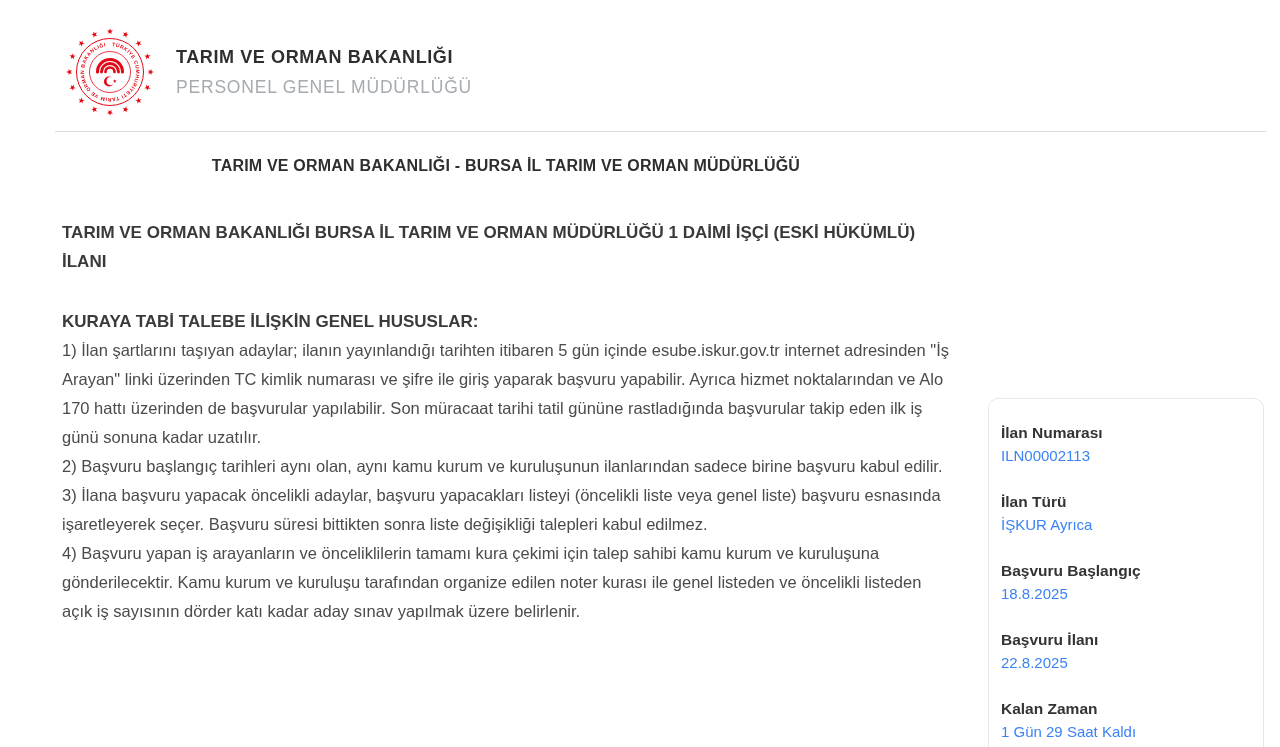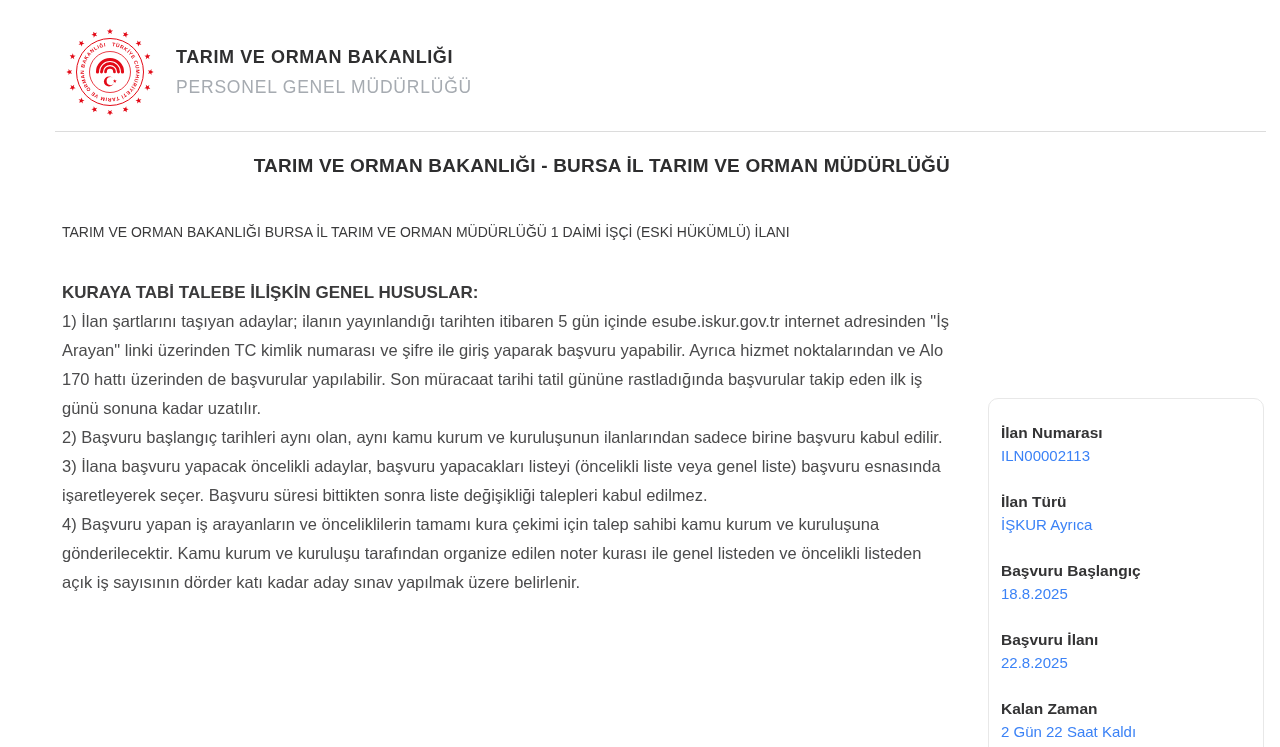--- a/index.html
+++ b/index.html
@@ -20,7 +20,7 @@
   
   .main { position:relative; }
   .content-col { margin:20px 0 0 62px; width:888px; }
-  .page-title { text-align:right; font-size:19px; font-weight:bold;
+  .page-title { text-align:center; font-size:16px; font-weight:bold;
                 color:#2e2e2f; line-height:28px; letter-spacing:0.2px; }
   .subtitle { margin-top:38px; font-size:14px; font-weight:normal; color:#3a3a3b;
               line-height:29px; }

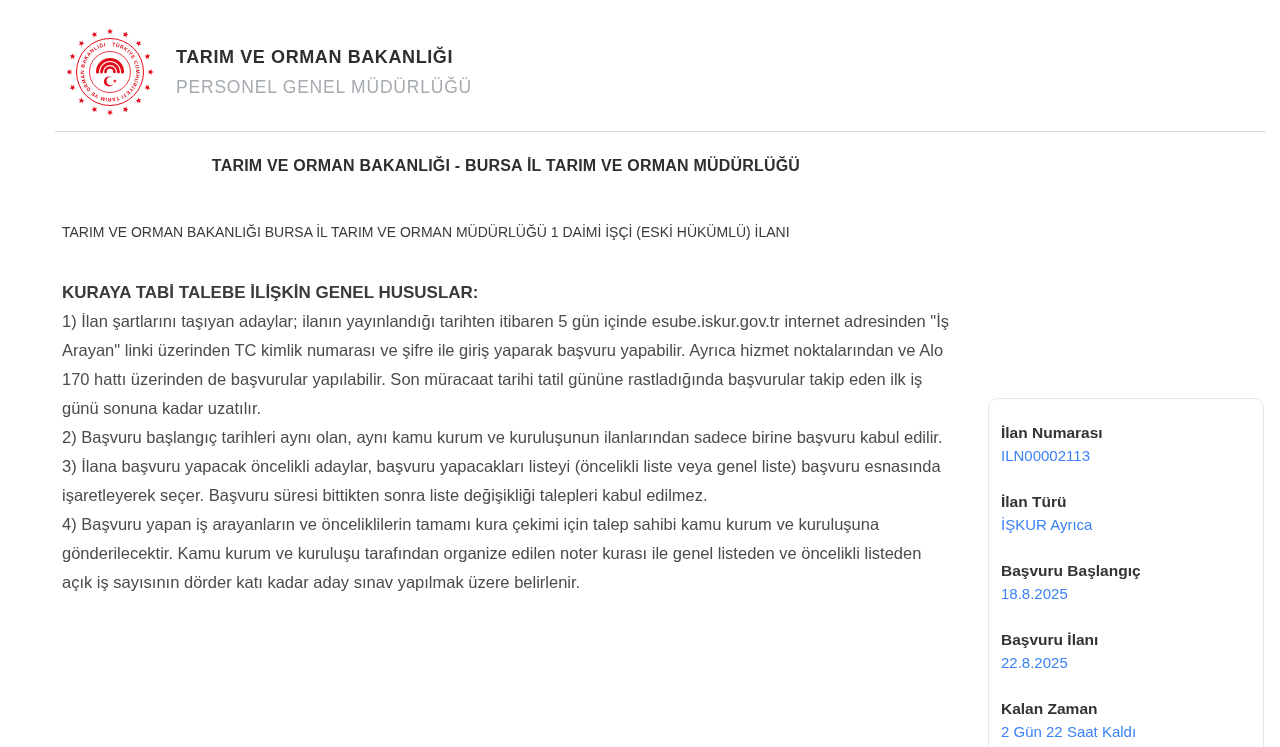--- a/index.html
+++ b/index.html
@@ -22,7 +22,7 @@
   .content-col { margin:20px 0 0 62px; width:888px; }
   .page-title { text-align:center; font-size:16px; font-weight:bold;
                 color:#2e2e2f; line-height:28px; letter-spacing:0.2px; }
-  .subtitle { margin-top:38px; font-size:14px; font-weight:normal; color:#3a3a3b;
+  .subtitle { margin-top:38px; font-size:17px; font-weight:bold; color:#3a3a3b;
               line-height:29px; }
   .section-heading { margin-top:31px; font-size:17px; font-weight:bold;
                      color:#3a3a3b; line-height:29px; }

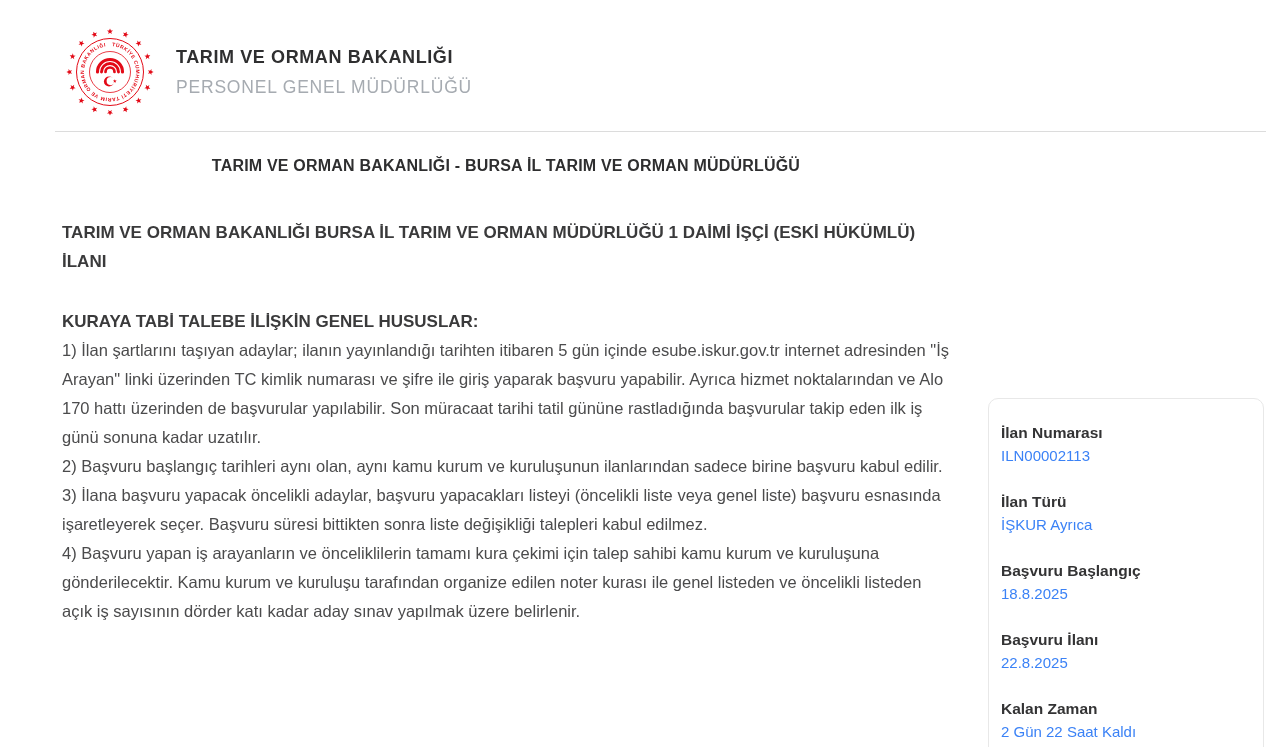--- a/index.html
+++ b/index.html
@@ -126,7 +126,7 @@
     </div>
     <div class="info-field">
       <div class="info-label">Kalan Zaman</div>
-      <div class="info-value">2 Gün 22 Saat Kaldı</div>
+      <div class="info-value">1 Gün 29 Saat Kaldı</div>
     </div>
 
   </aside>

